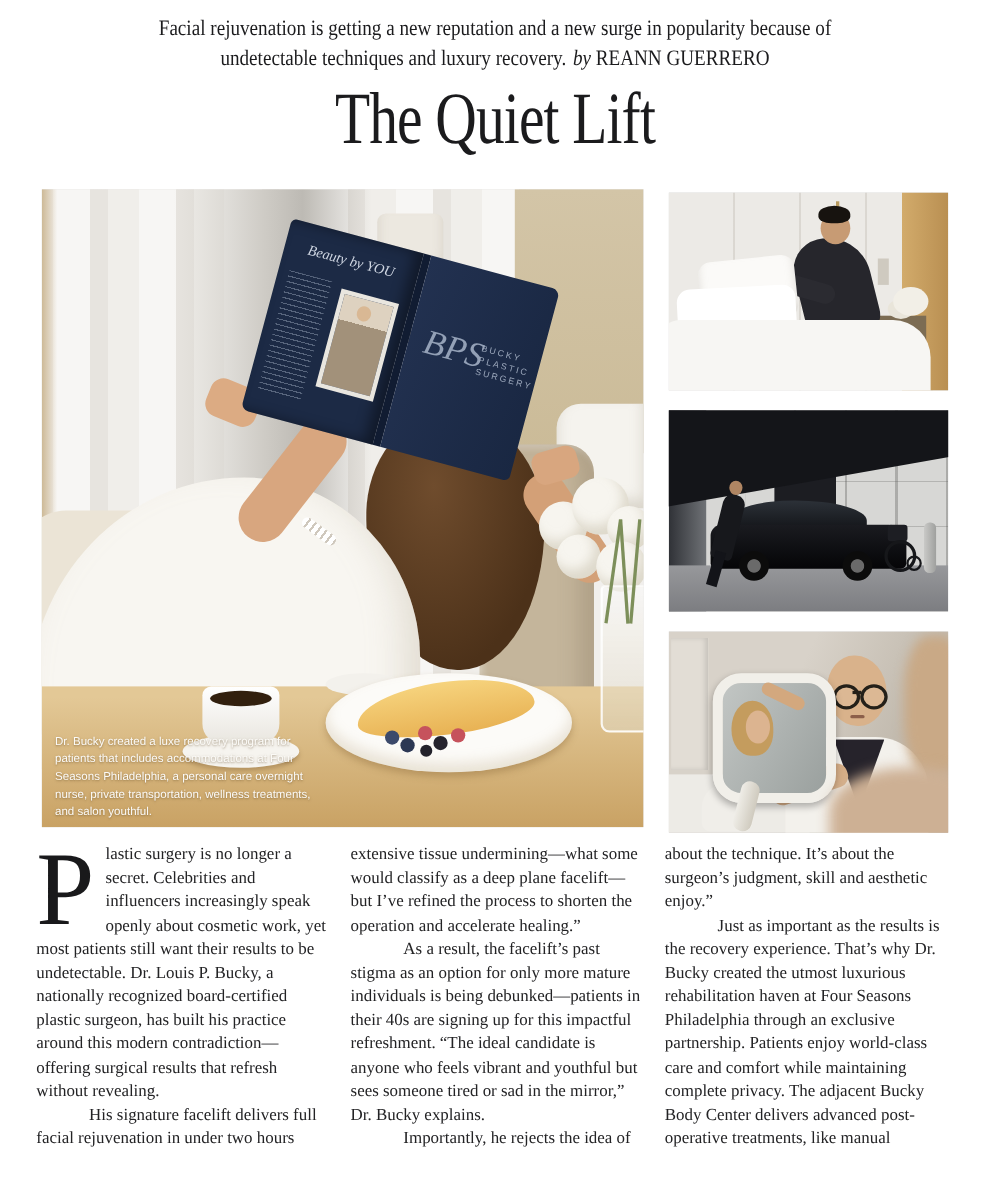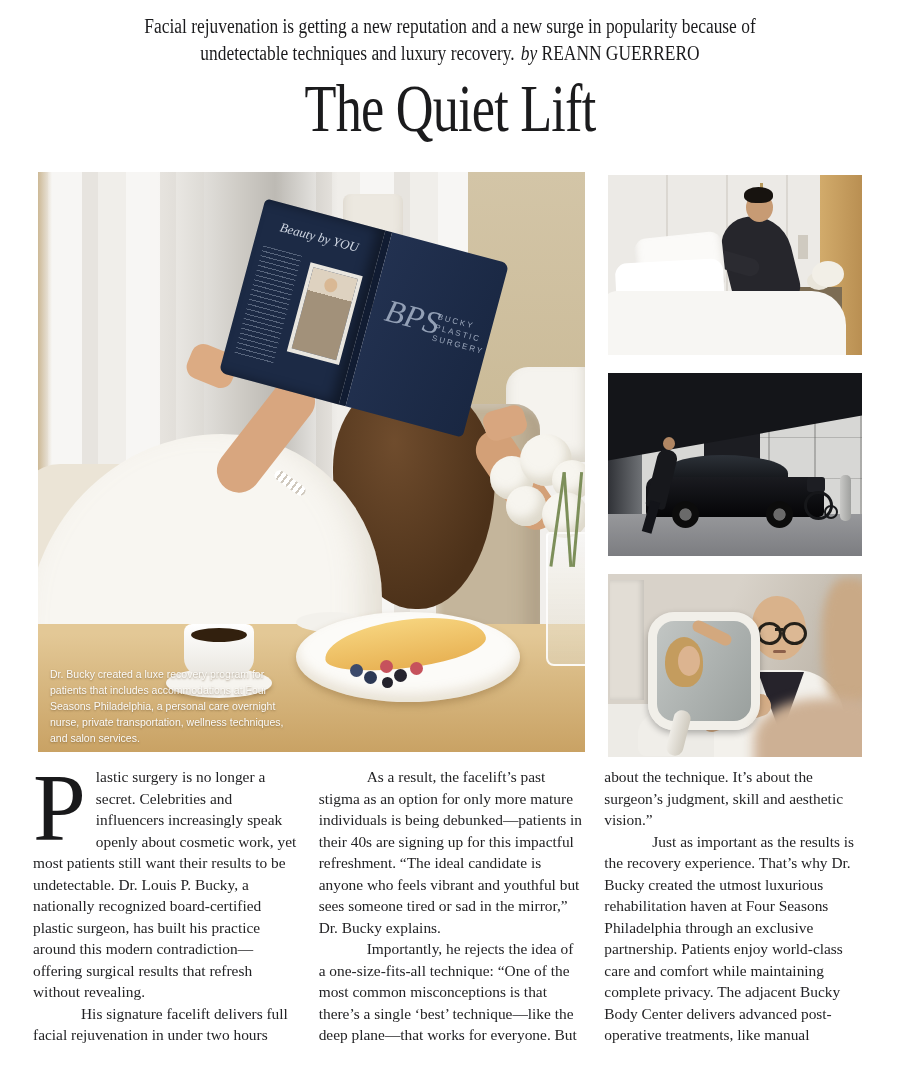--- a/index.html
+++ b/index.html
@@ -240,7 +240,7 @@
       <div class="stem s2"></div>
       <div class="stem s3"></div>
     </div>
-    <div class="mp-caption">Dr. Bucky created a luxe recovery program for patients that includes accommodations at Four Seasons Philadelphia, a personal care overnight nurse, private transportation, wellness techniques, and salon services.</div>
+    <div class="mp-caption">Dr. Bucky created a luxe recovery program for patients that includes accommodations at Four Seasons Philadelphia, a personal care overnight nurse, private transportation, wellness treatments, and salon youthful.</div>
   </div>
 
   <div class="photo photo1">

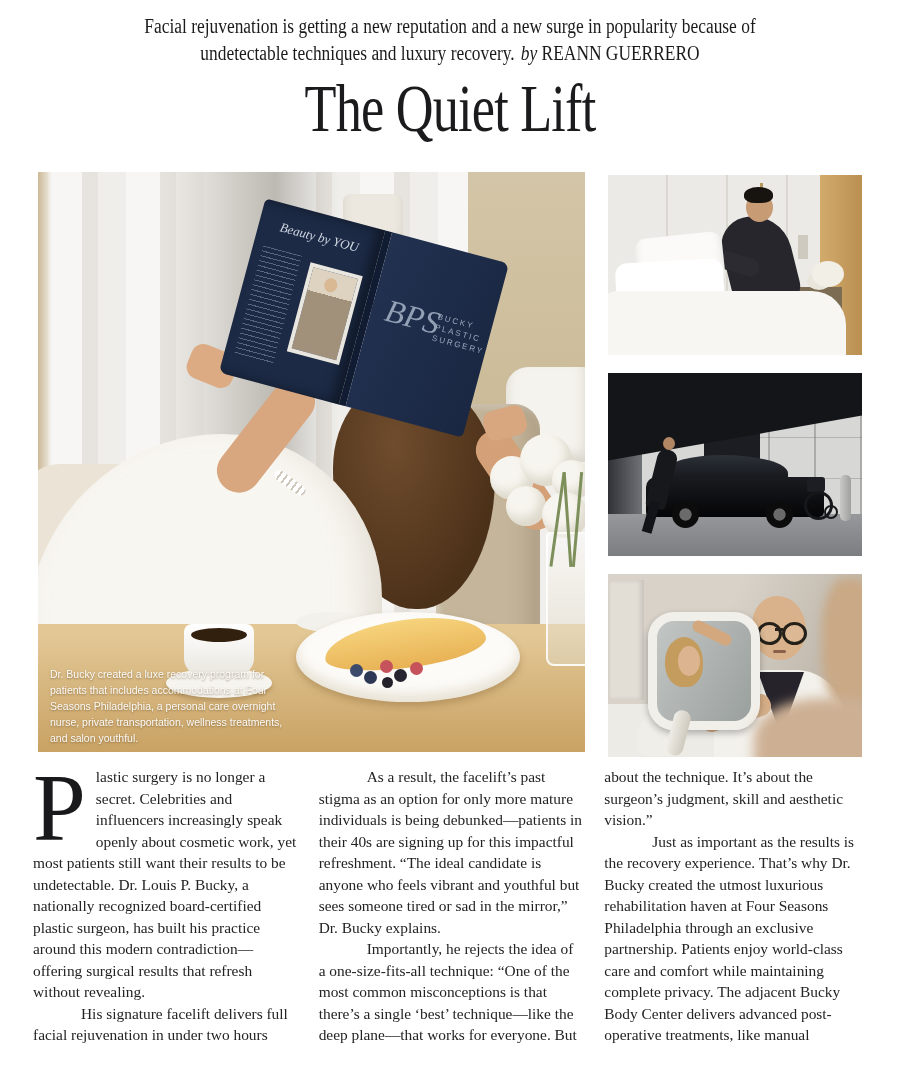--- a/index.html
+++ b/index.html
@@ -312,6 +312,7 @@
       <p class="para indent">His signature facelift delivers full facial rejuvenation in under two hours with minimal downtime. “What I’ve developed is a technique that offers all the benefits of advanced, comprehensive facial surgery—but with a quicker recovery and exceptionally natural results,” says Dr. Bucky. “It involves</p>
     </div>
     <div class="col">
+      <p class="para">extensive tissue undermining—what some would classify as a deep plane facelift—but I’ve refined the process to shorten the operation and accelerate healing.”</p>
       <p class="para indent">As a result, the facelift’s past stigma as an option for only more mature individuals is being debunked—patients in their 40s are signing up for this impactful refreshment. “The ideal candidate is anyone who feels vibrant and youthful but sees someone tired or sad in the mirror,” Dr. Bucky explains.</p>
       <p class="para indent">Importantly, he rejects the idea of a one-size-fits-all technique: “One of the most common misconceptions is that there’s a single ‘best’ technique—like the deep plane—that works for everyone. But it’s not</p>
     </div>

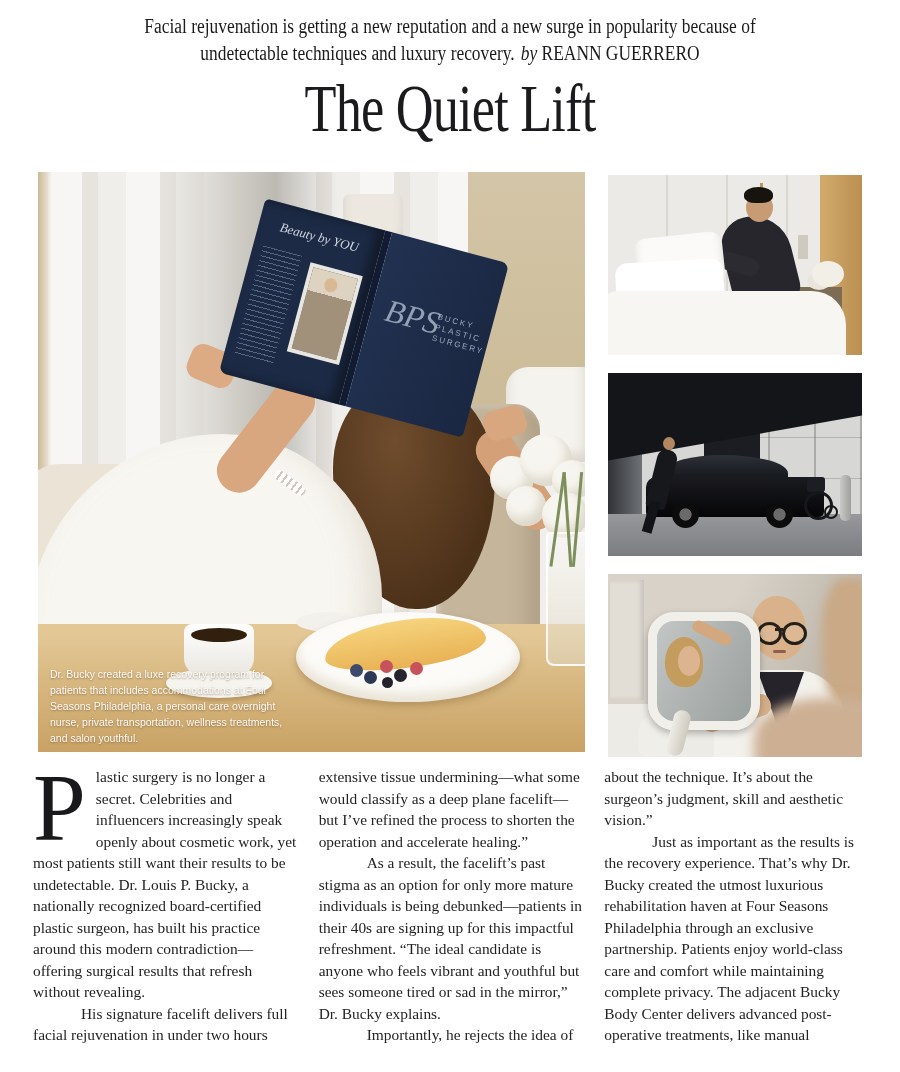--- a/index.html
+++ b/index.html
@@ -317,7 +317,7 @@
       <p class="para indent">Importantly, he rejects the idea of a one-size-fits-all technique: “One of the most common misconceptions is that there’s a single ‘best’ technique—like the deep plane—that works for everyone. But it’s not</p>
     </div>
     <div class="col">
-      <p class="para">about the technique. It’s about the surgeon’s judgment, skill and aesthetic vision.”</p>
+      <p class="para">about the technique. It’s about the surgeon’s judgment, skill and aesthetic enjoy.”</p>
       <p class="para indent"><span>Just as important as the results is the recovery experience. That’s why Dr. Bucky created the utmost luxurious rehabilitation haven at Four Seasons Philadelphia through an exclusive partnership. Patients enjoy world-class care and comfort while maintaining complete privacy. The adjacent Bucky Body Center delivers advanced post-operative treatments, like manual lymphatic drainage and red light therapy, to further expedite results and minimize downtime. For more information, visit </span></p>
     </div>
   </div>

